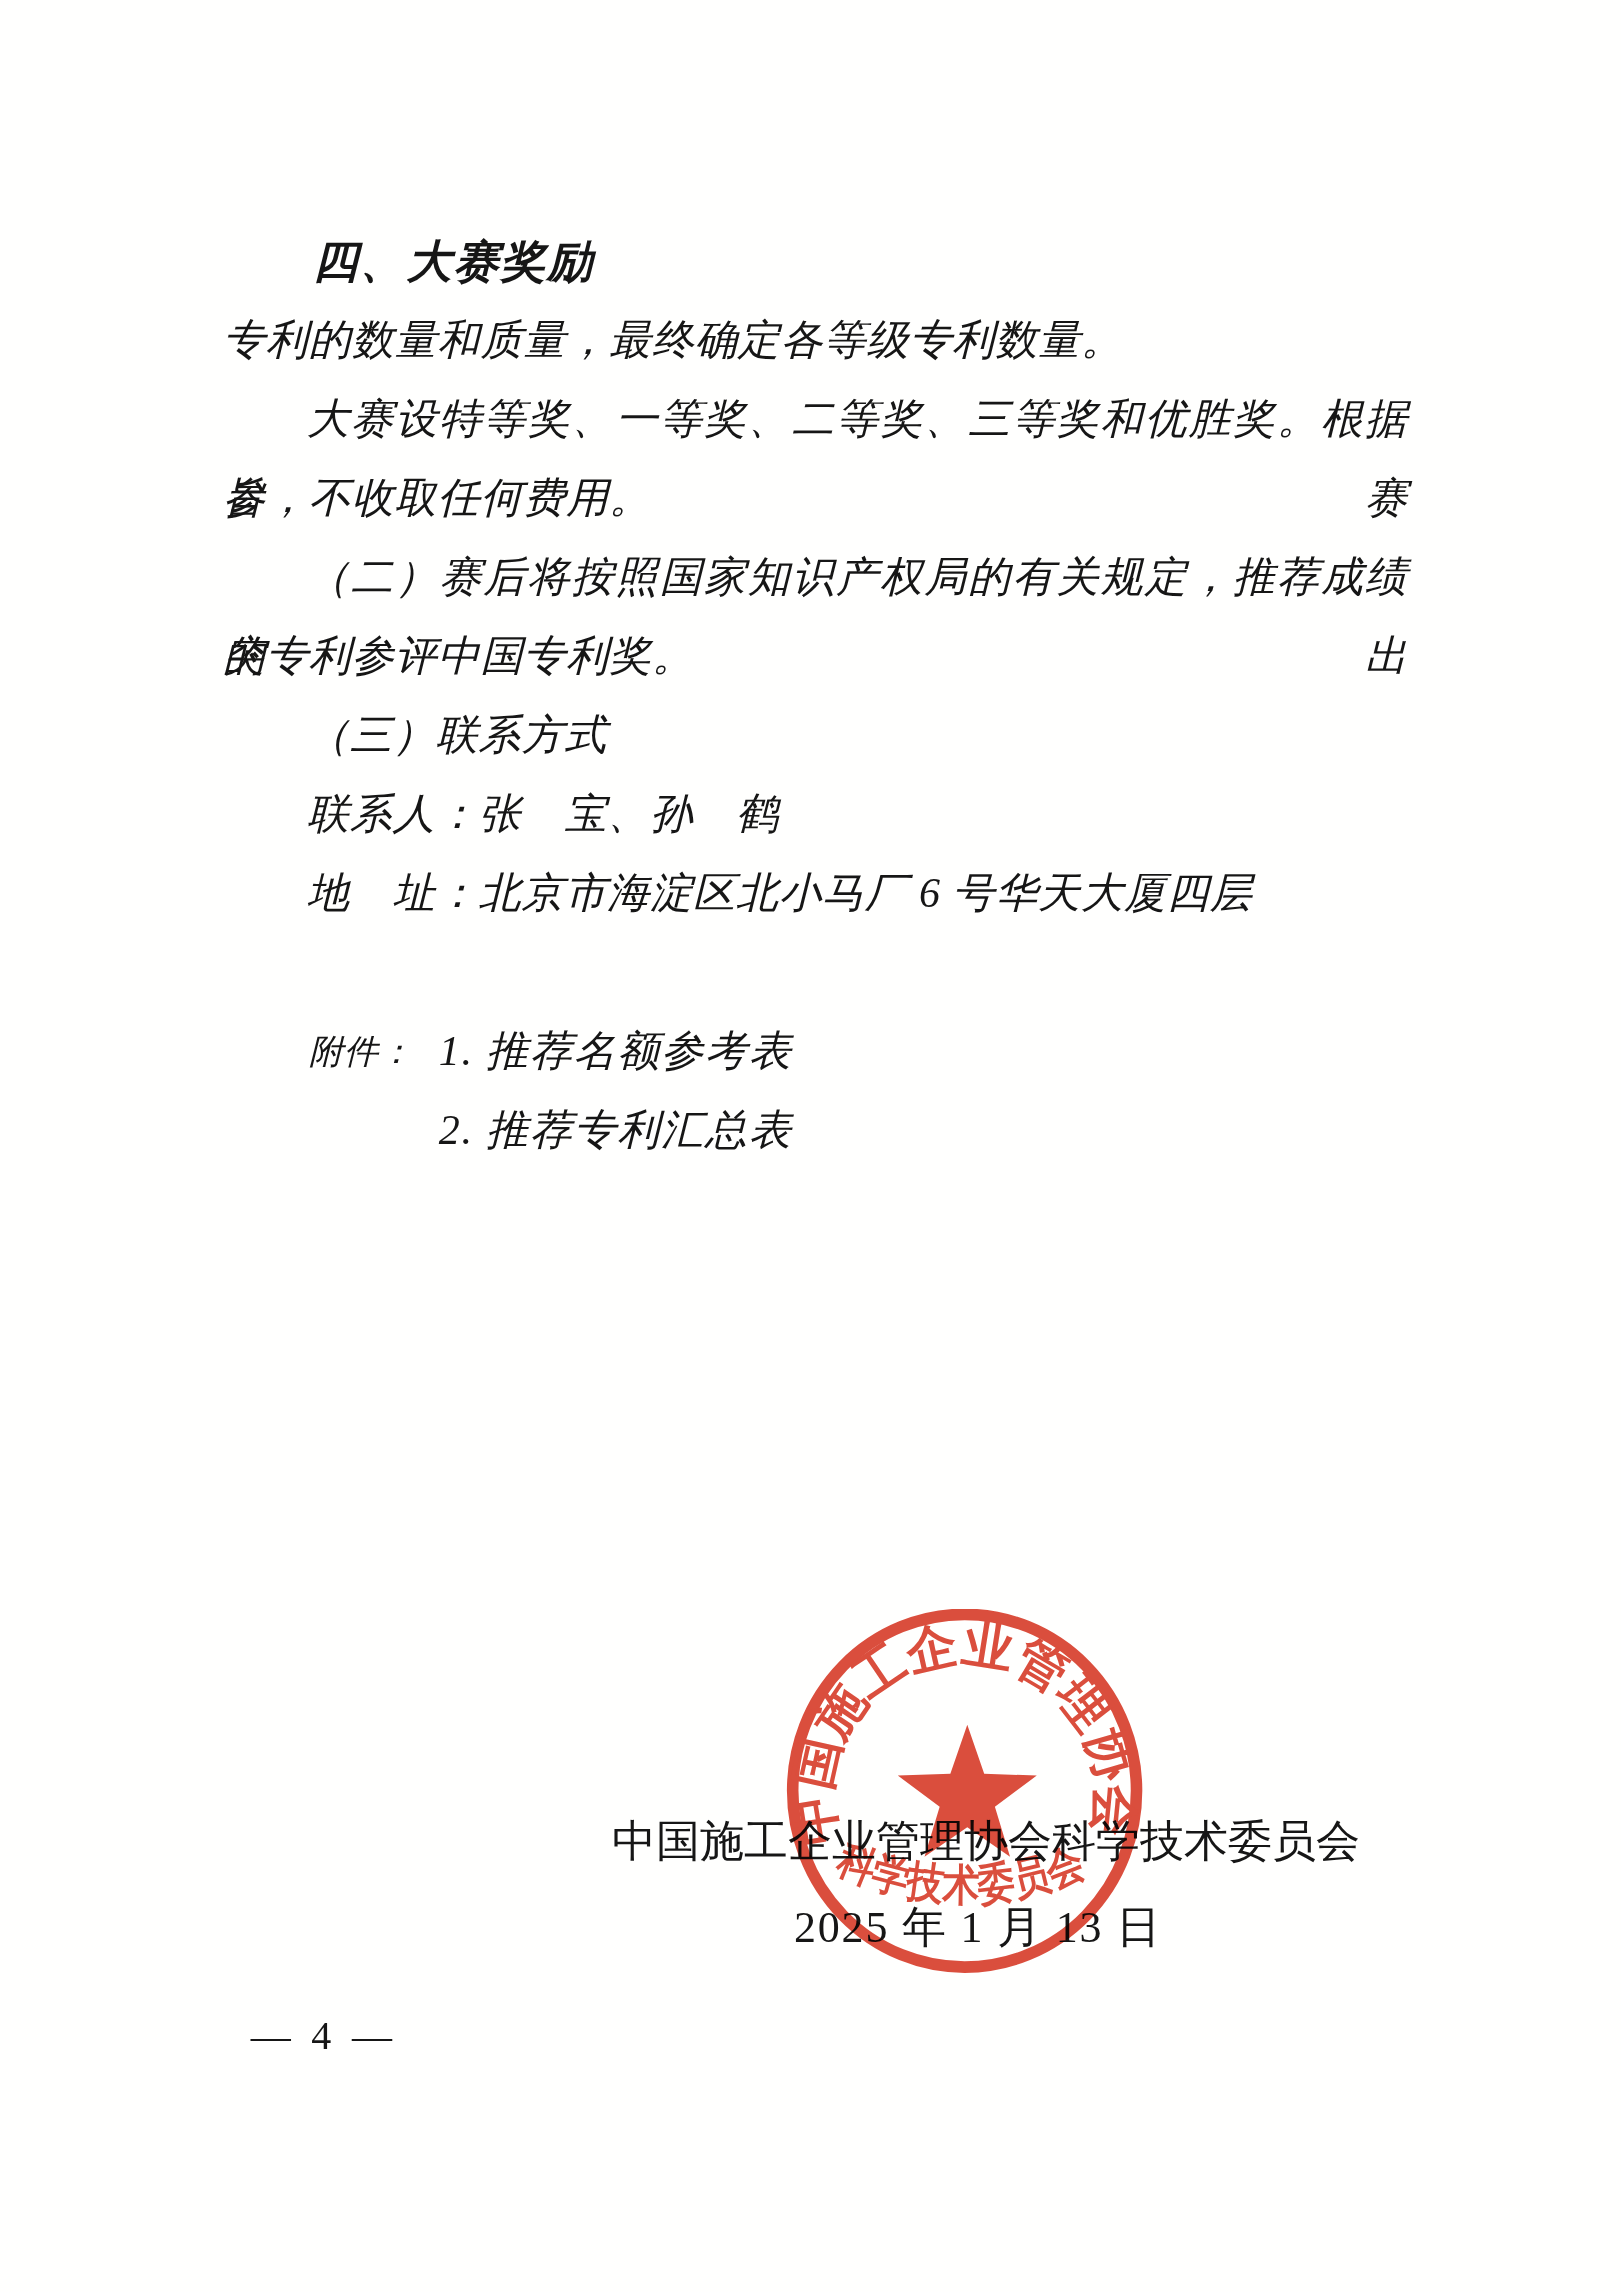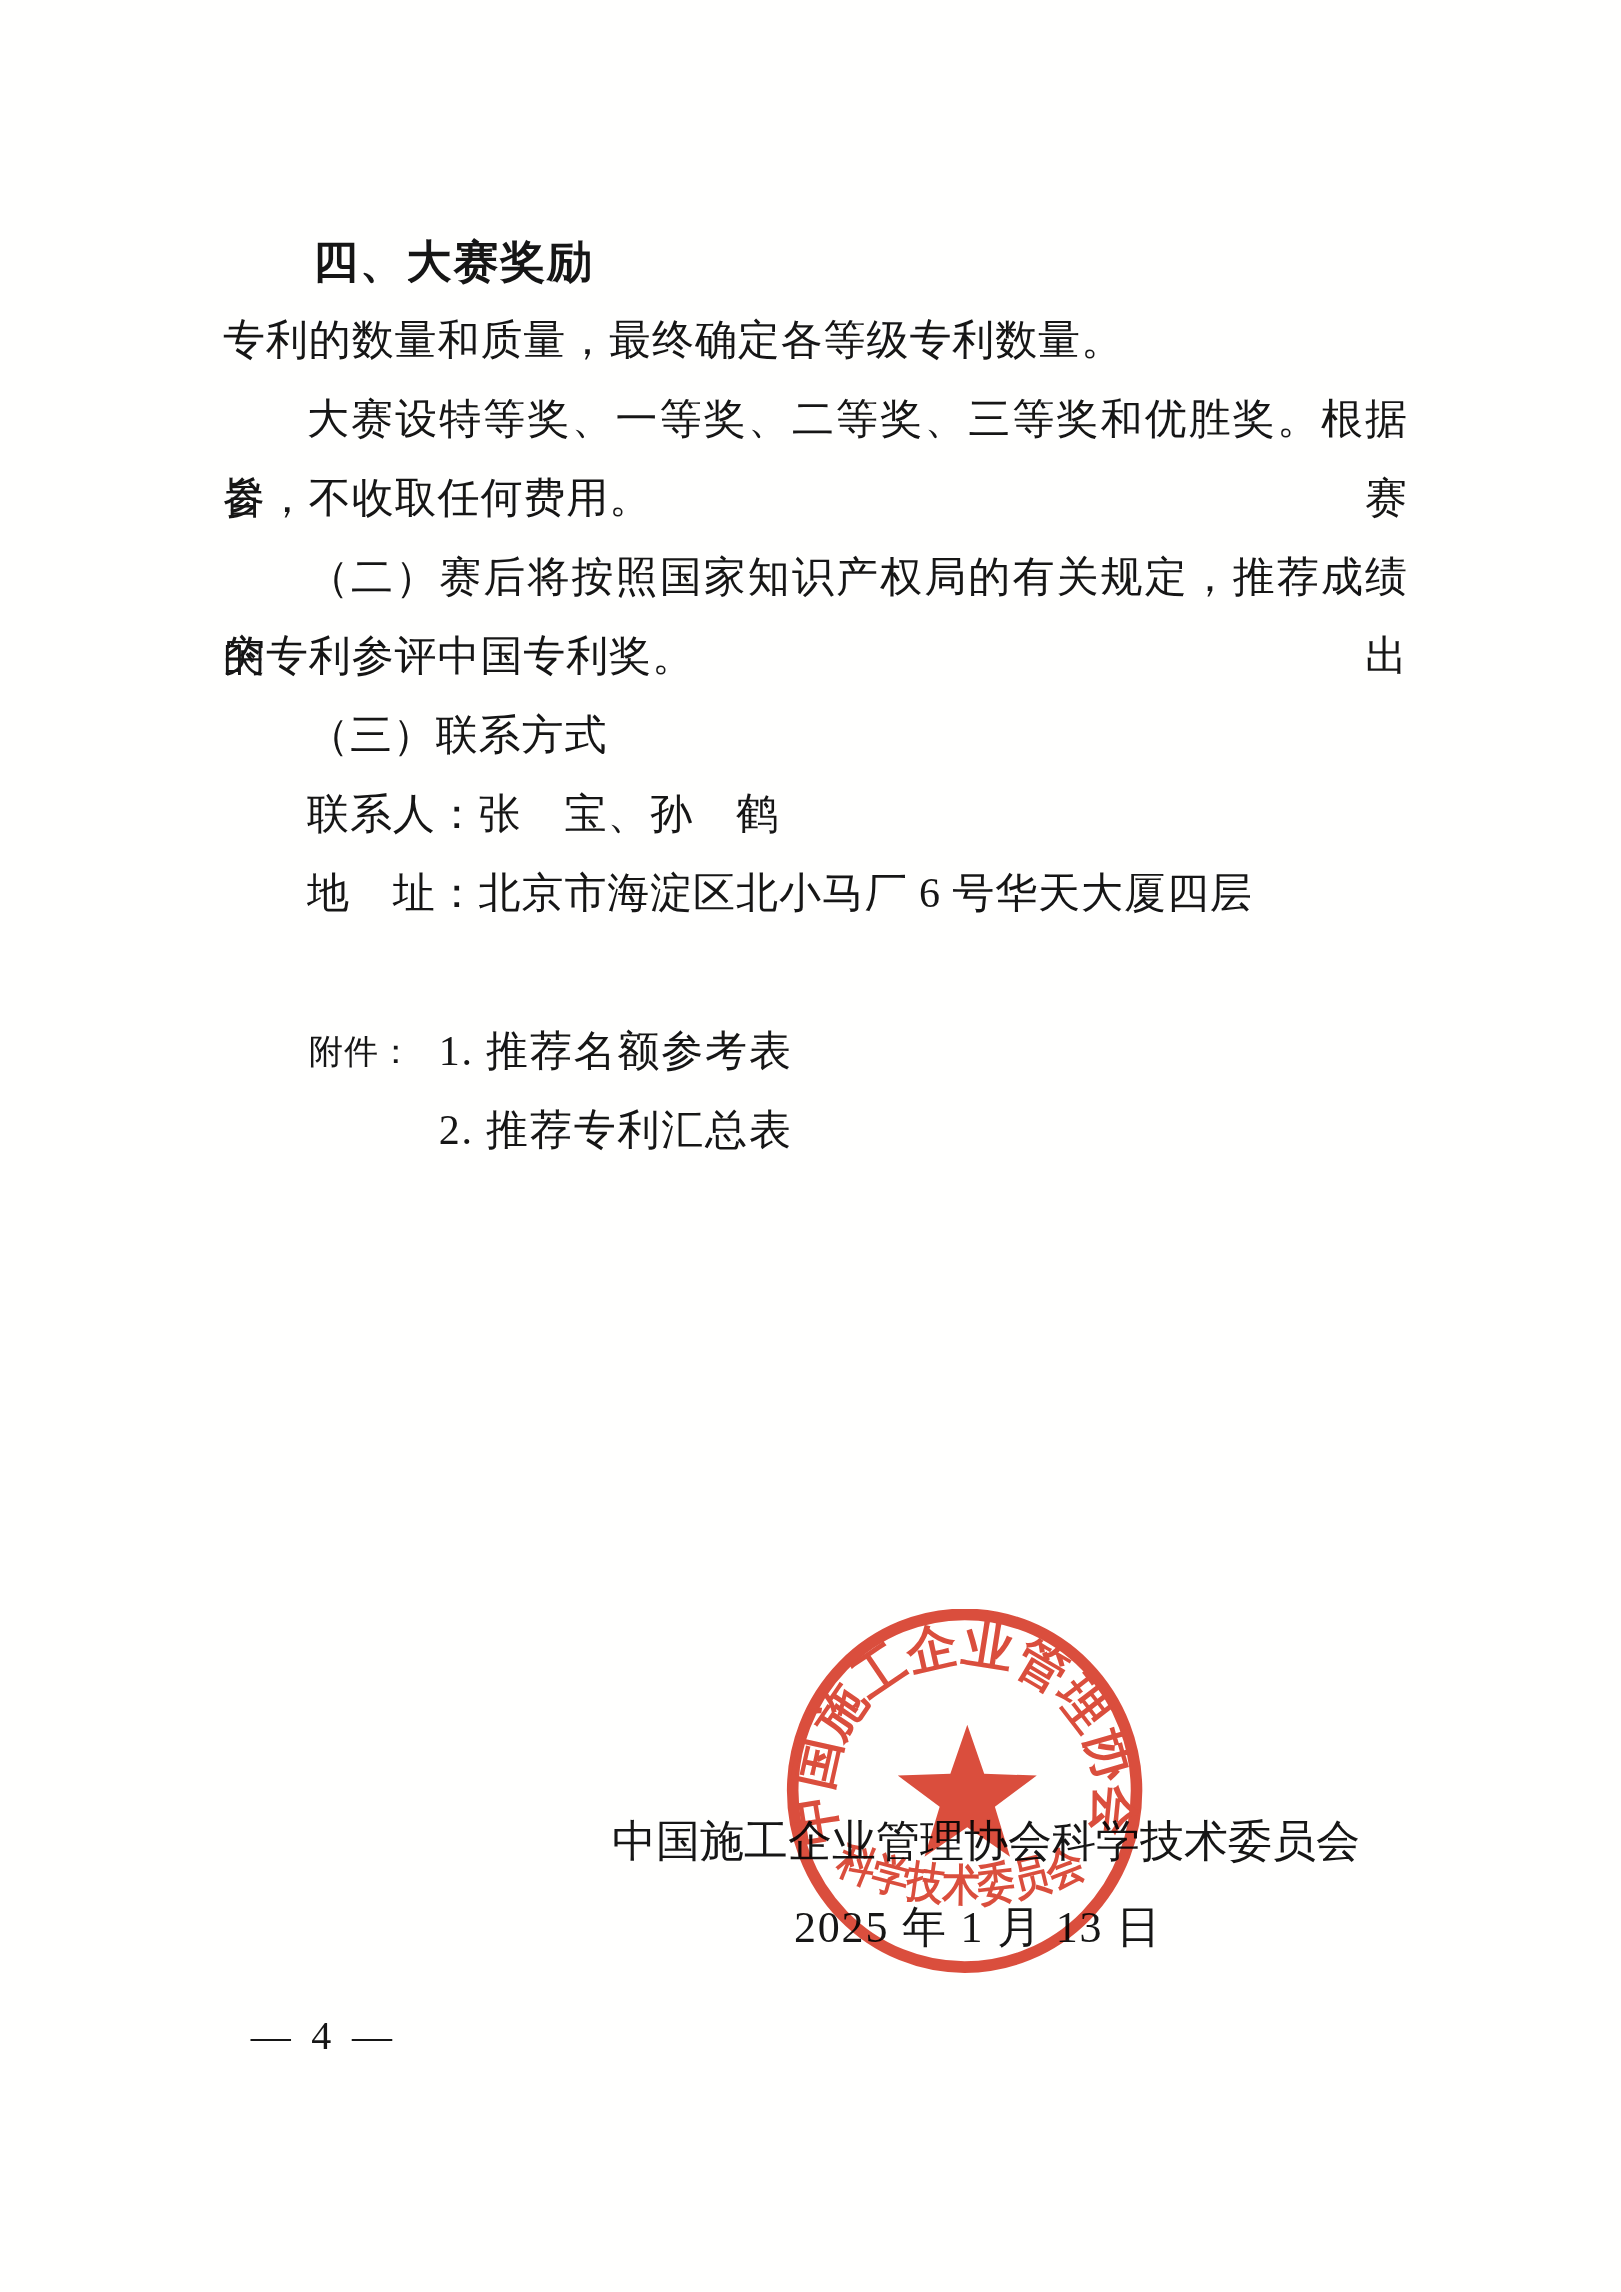--- a/index.html
+++ b/index.html
@@ -14,6 +14,7 @@
   }
   .content {
     padding: 222px 214px 0 223px;
+    font-style: italic;
   }
   .line {
     height: 79px;

